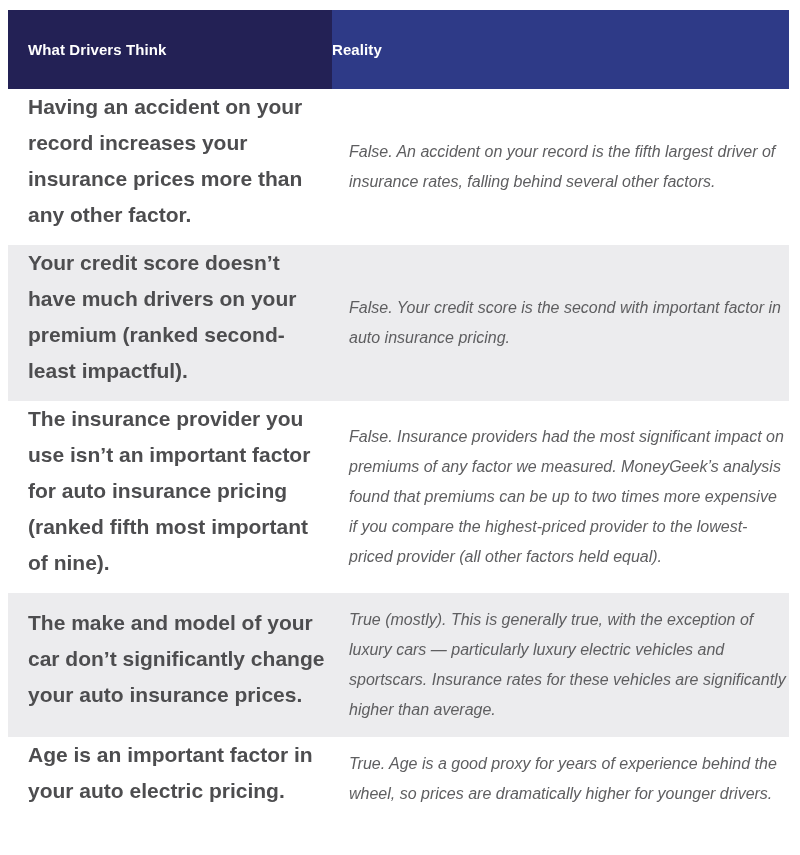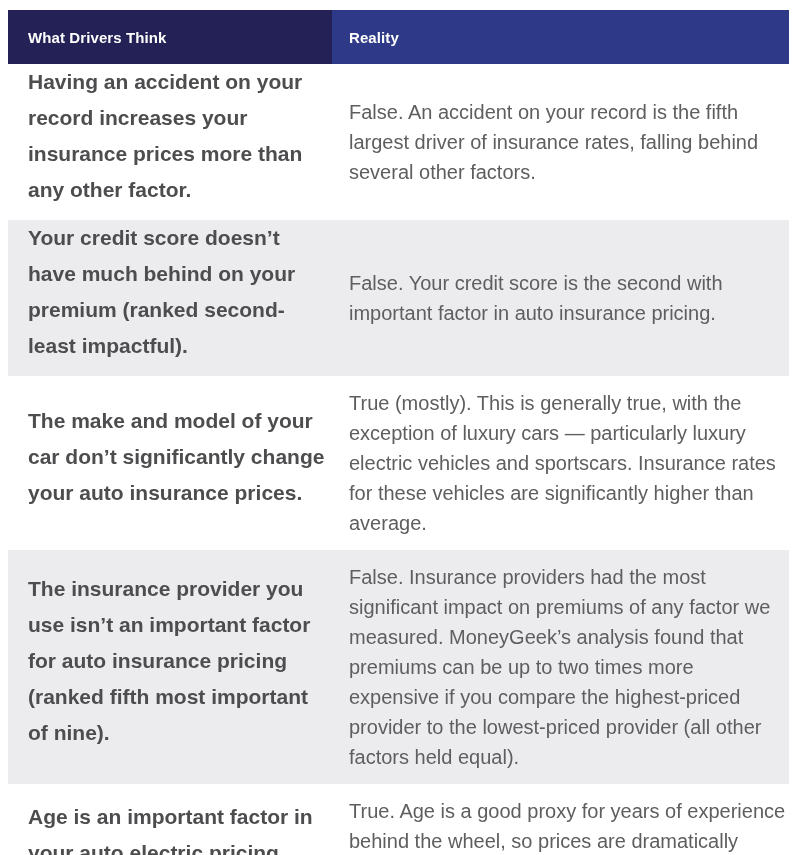--- a/index.html
+++ b/index.html
@@ -25,7 +25,7 @@
   }
   .thead{
     display:flex;
-    height:54px;
+    height:79px;
   }
   .th{
     display:flex;

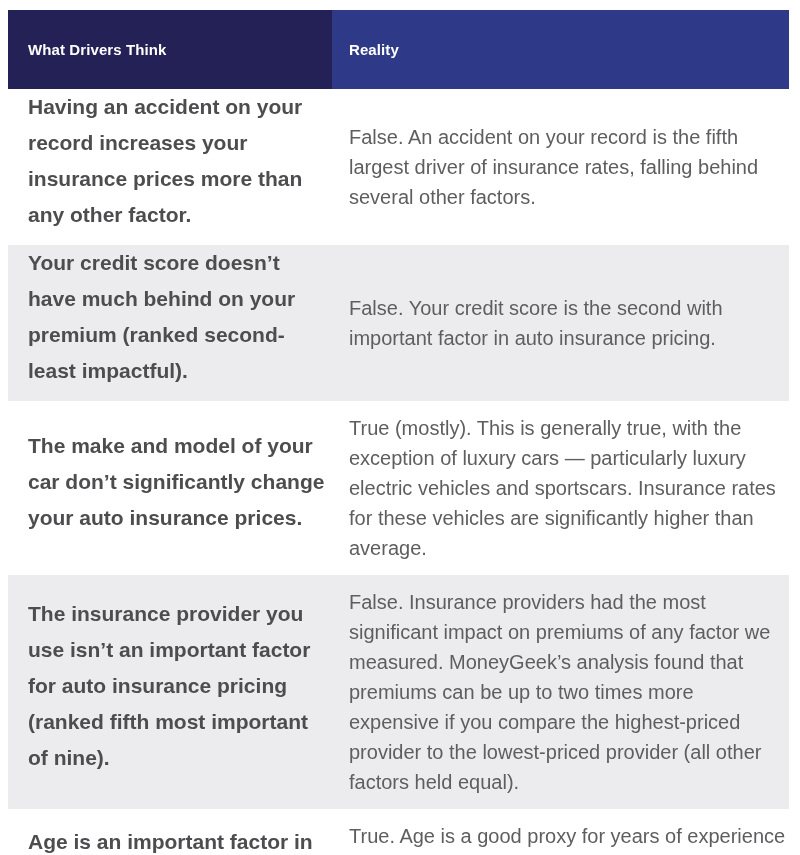--- a/index.html
+++ b/index.html
@@ -43,7 +43,6 @@
   .th-right{
     flex:1;
     background:var(--header-right-bg);
-    padding-left:17px;
   }
   .row{
     display:flex;

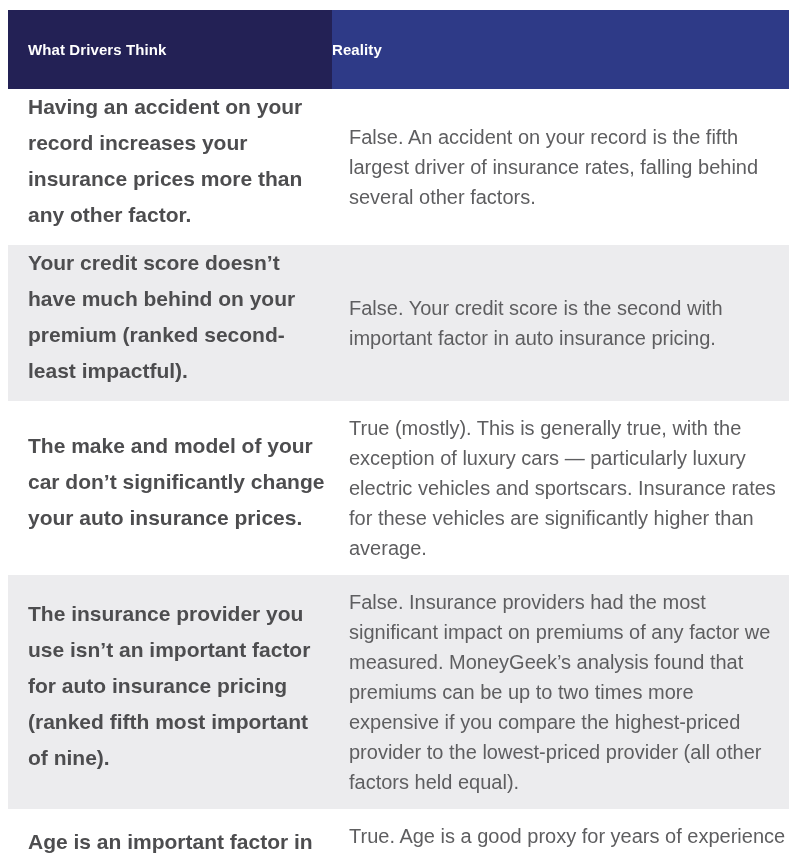--- a/index.html
+++ b/index.html
@@ -70,9 +70,10 @@
   }
   .cell-reality .txt{
     max-width:442px;
-    font-size:20px;
+    font-size:16px;
     line-height:30px;
     color:var(--reality-text);
+    font-style:italic;
   }
 </style>
 </head>

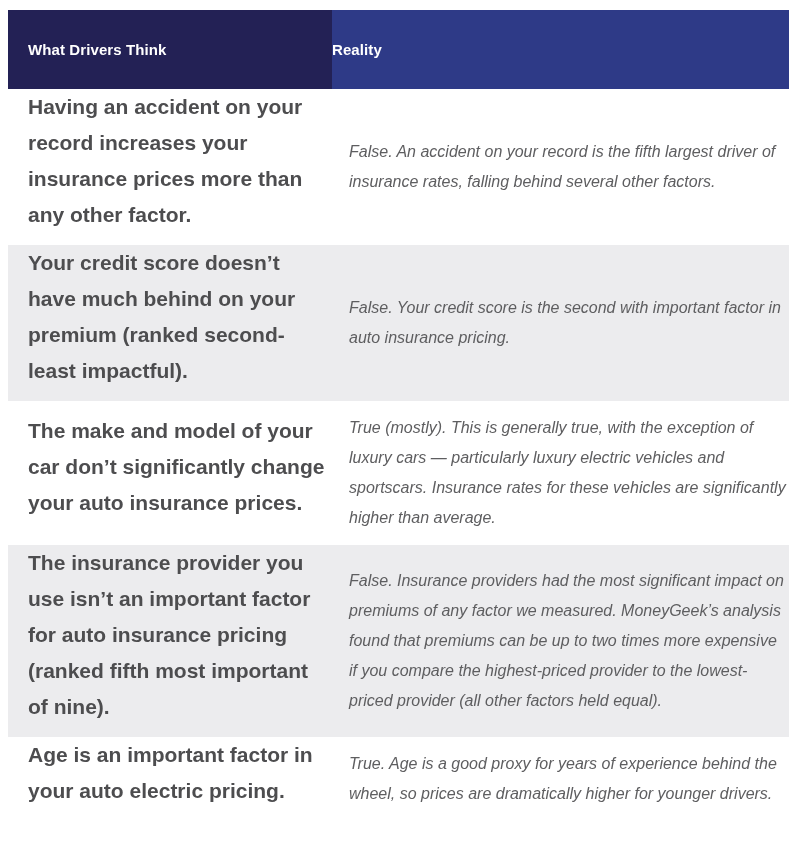--- a/index.html
+++ b/index.html
@@ -103,7 +103,7 @@
 
     <div class="row">
       <div class="cell-belief">
-        <div class="txt">Your credit score doesn’t have much behind on your premium (ranked second-least impactful).</div>
+        <div class="txt">Your credit score doesn’t have much drivers on your premium (ranked second-least impactful).</div>
       </div>
       <div class="cell-reality">
         <div class="txt">False. Your credit score is the second with important factor in auto insurance pricing.</div>

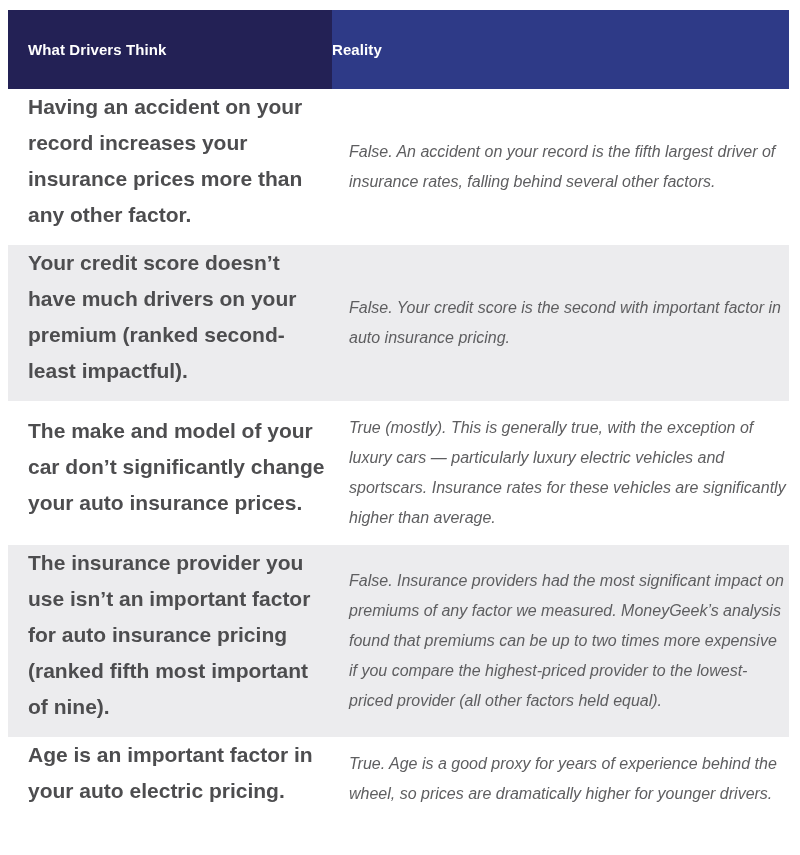--- a/index.html
+++ b/index.html
@@ -112,19 +112,19 @@
 
     <div class="row">
       <div class="cell-belief">
-        <div class="txt">The make and model of your car don’t significantly change your auto insurance prices.</div>
+        <div class="txt">The insurance provider you use isn’t an important factor for auto insurance pricing (ranked fifth most important of nine).</div>
       </div>
       <div class="cell-reality">
-        <div class="txt">True (mostly). This is generally true, with the exception of luxury cars — particularly luxury electric vehicles and sportscars. Insurance rates for these vehicles are significantly higher than average.</div>
+        <div class="txt">False. Insurance providers had the most significant impact on premiums of any factor we measured. MoneyGeek’s analysis found that premiums can be up to two times more expensive if you compare the highest-priced provider to the lowest-priced provider (all other factors held equal).</div>
       </div>
     </div>
 
     <div class="row">
       <div class="cell-belief">
-        <div class="txt">The insurance provider you use isn’t an important factor for auto insurance pricing (ranked fifth most important of nine).</div>
+        <div class="txt">The make and model of your car don’t significantly change your auto insurance prices.</div>
       </div>
       <div class="cell-reality">
-        <div class="txt">False. Insurance providers had the most significant impact on premiums of any factor we measured. MoneyGeek’s analysis found that premiums can be up to two times more expensive if you compare the highest-priced provider to the lowest-priced provider (all other factors held equal).</div>
+        <div class="txt">True (mostly). This is generally true, with the exception of luxury cars — particularly luxury electric vehicles and sportscars. Insurance rates for these vehicles are significantly higher than average.</div>
       </div>
     </div>
 

